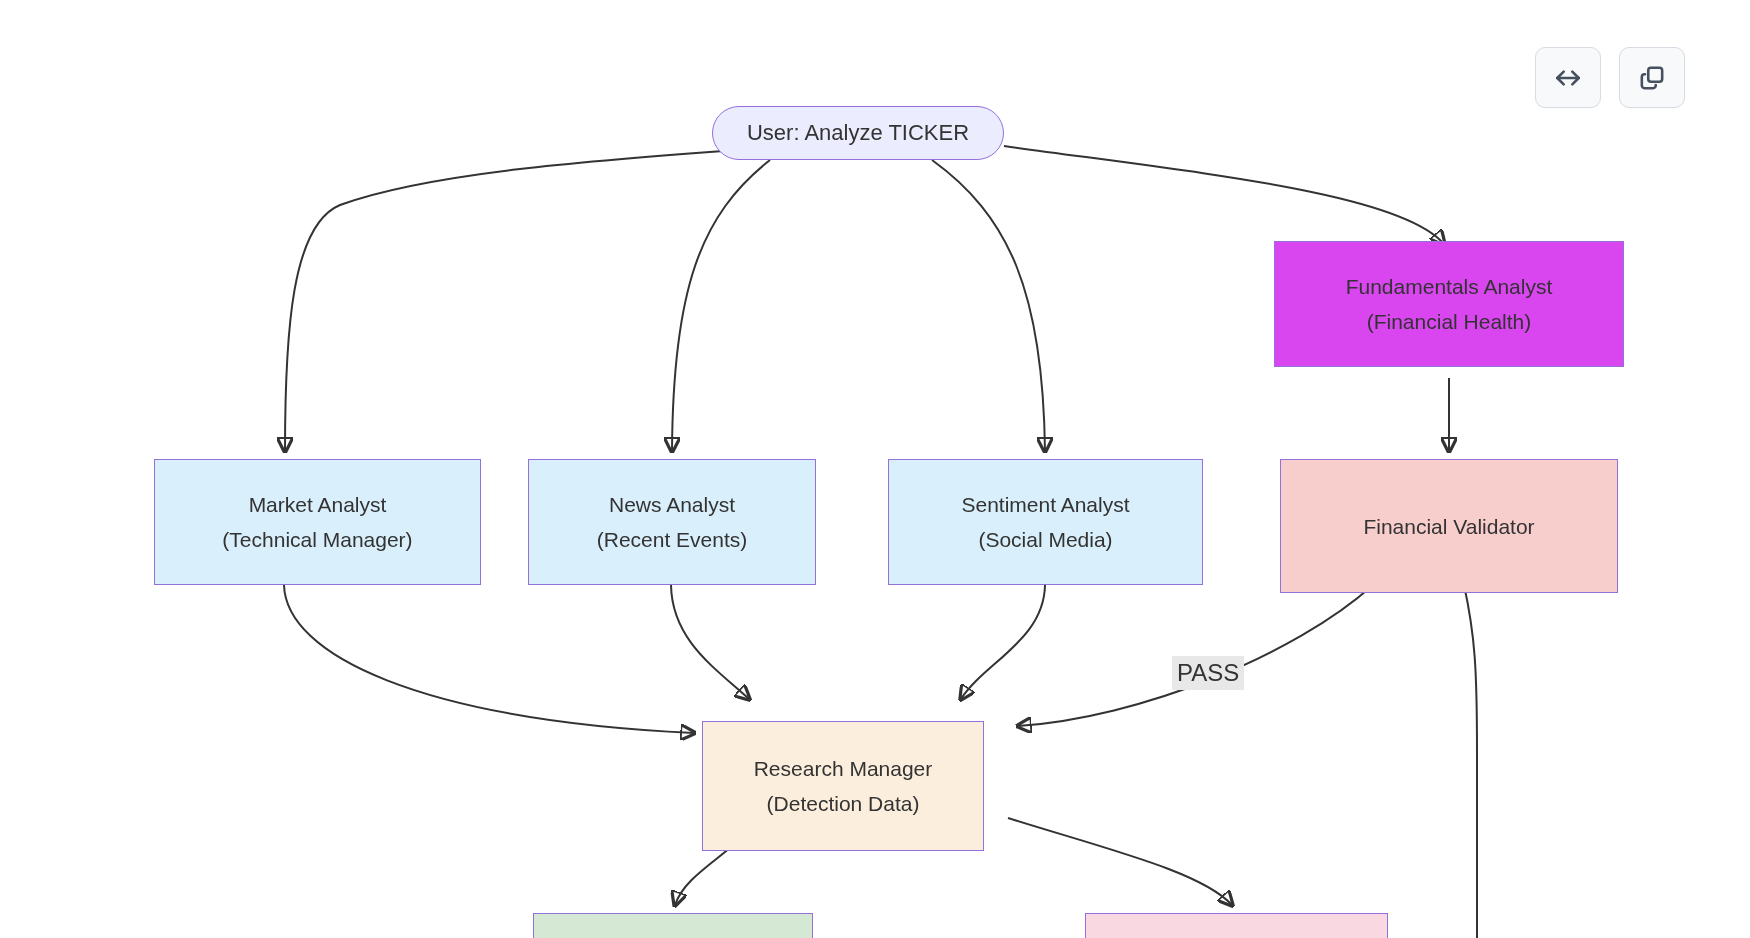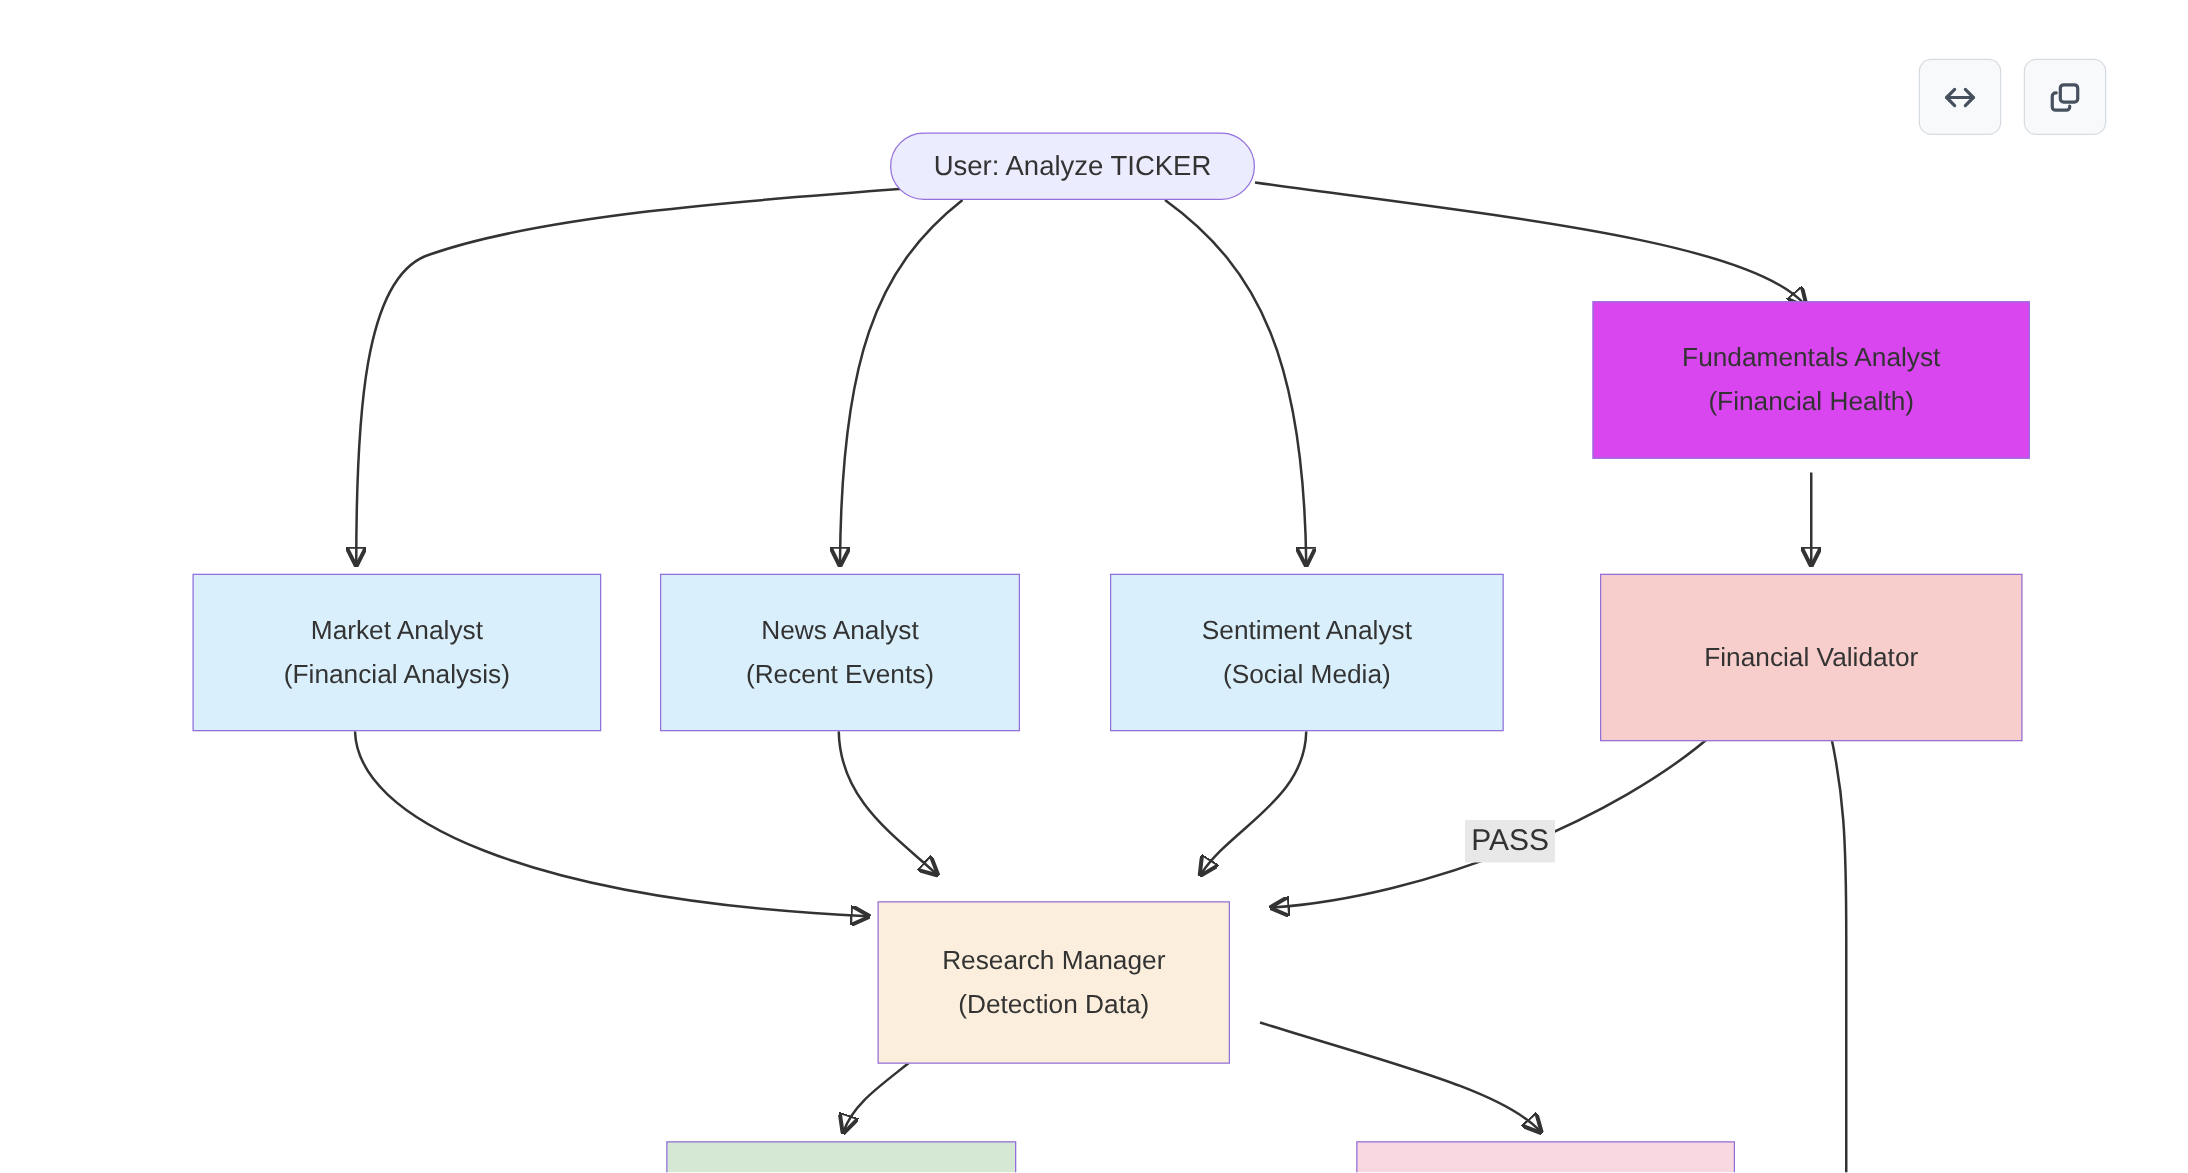--- a/index.html
+++ b/index.html
@@ -113,7 +113,7 @@
 
   <div class="node node-market">
     <span>Market Analyst</span>
-    <span>(Financial Analysis)</span>
+    <span>(Technical Manager)</span>
   </div>
 
   <div class="node node-sentiment">

